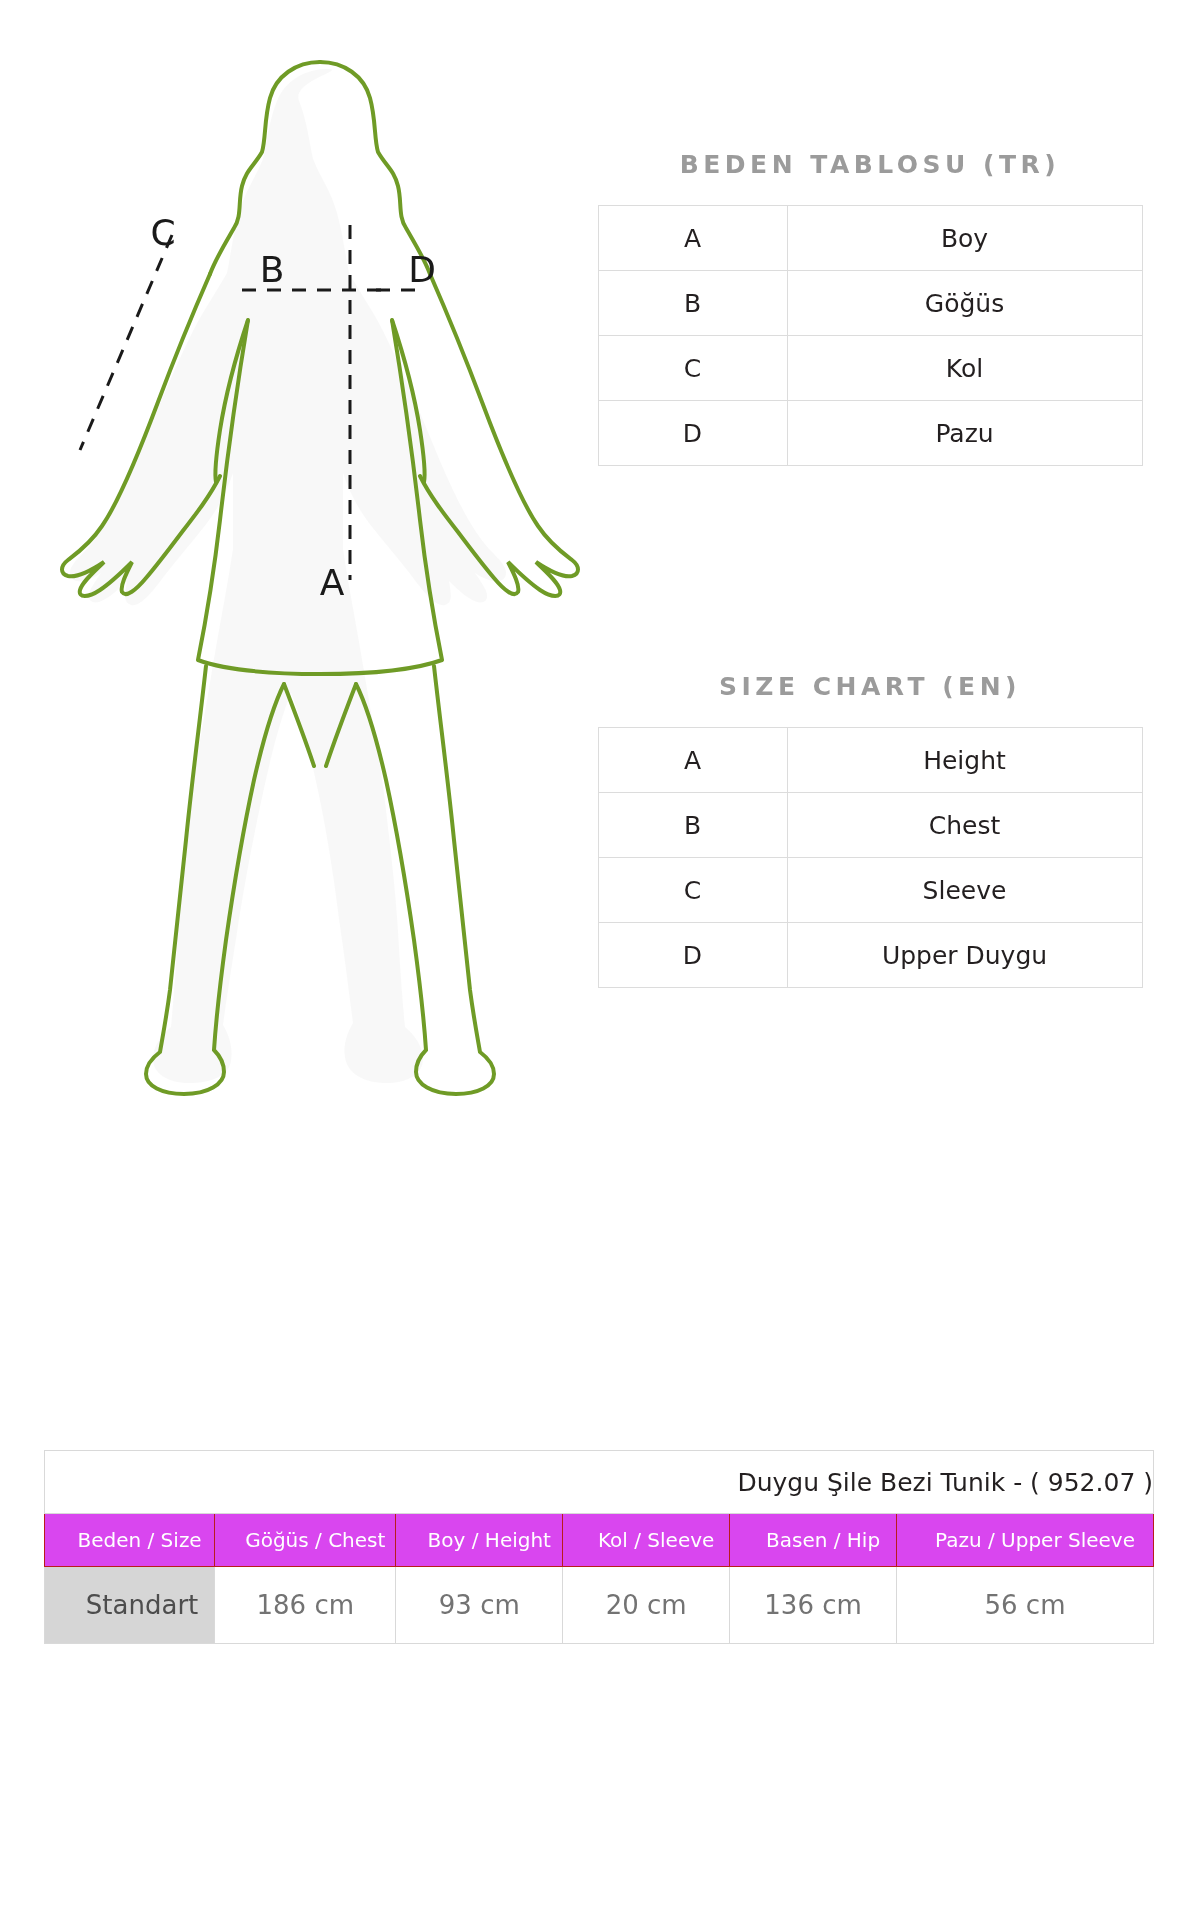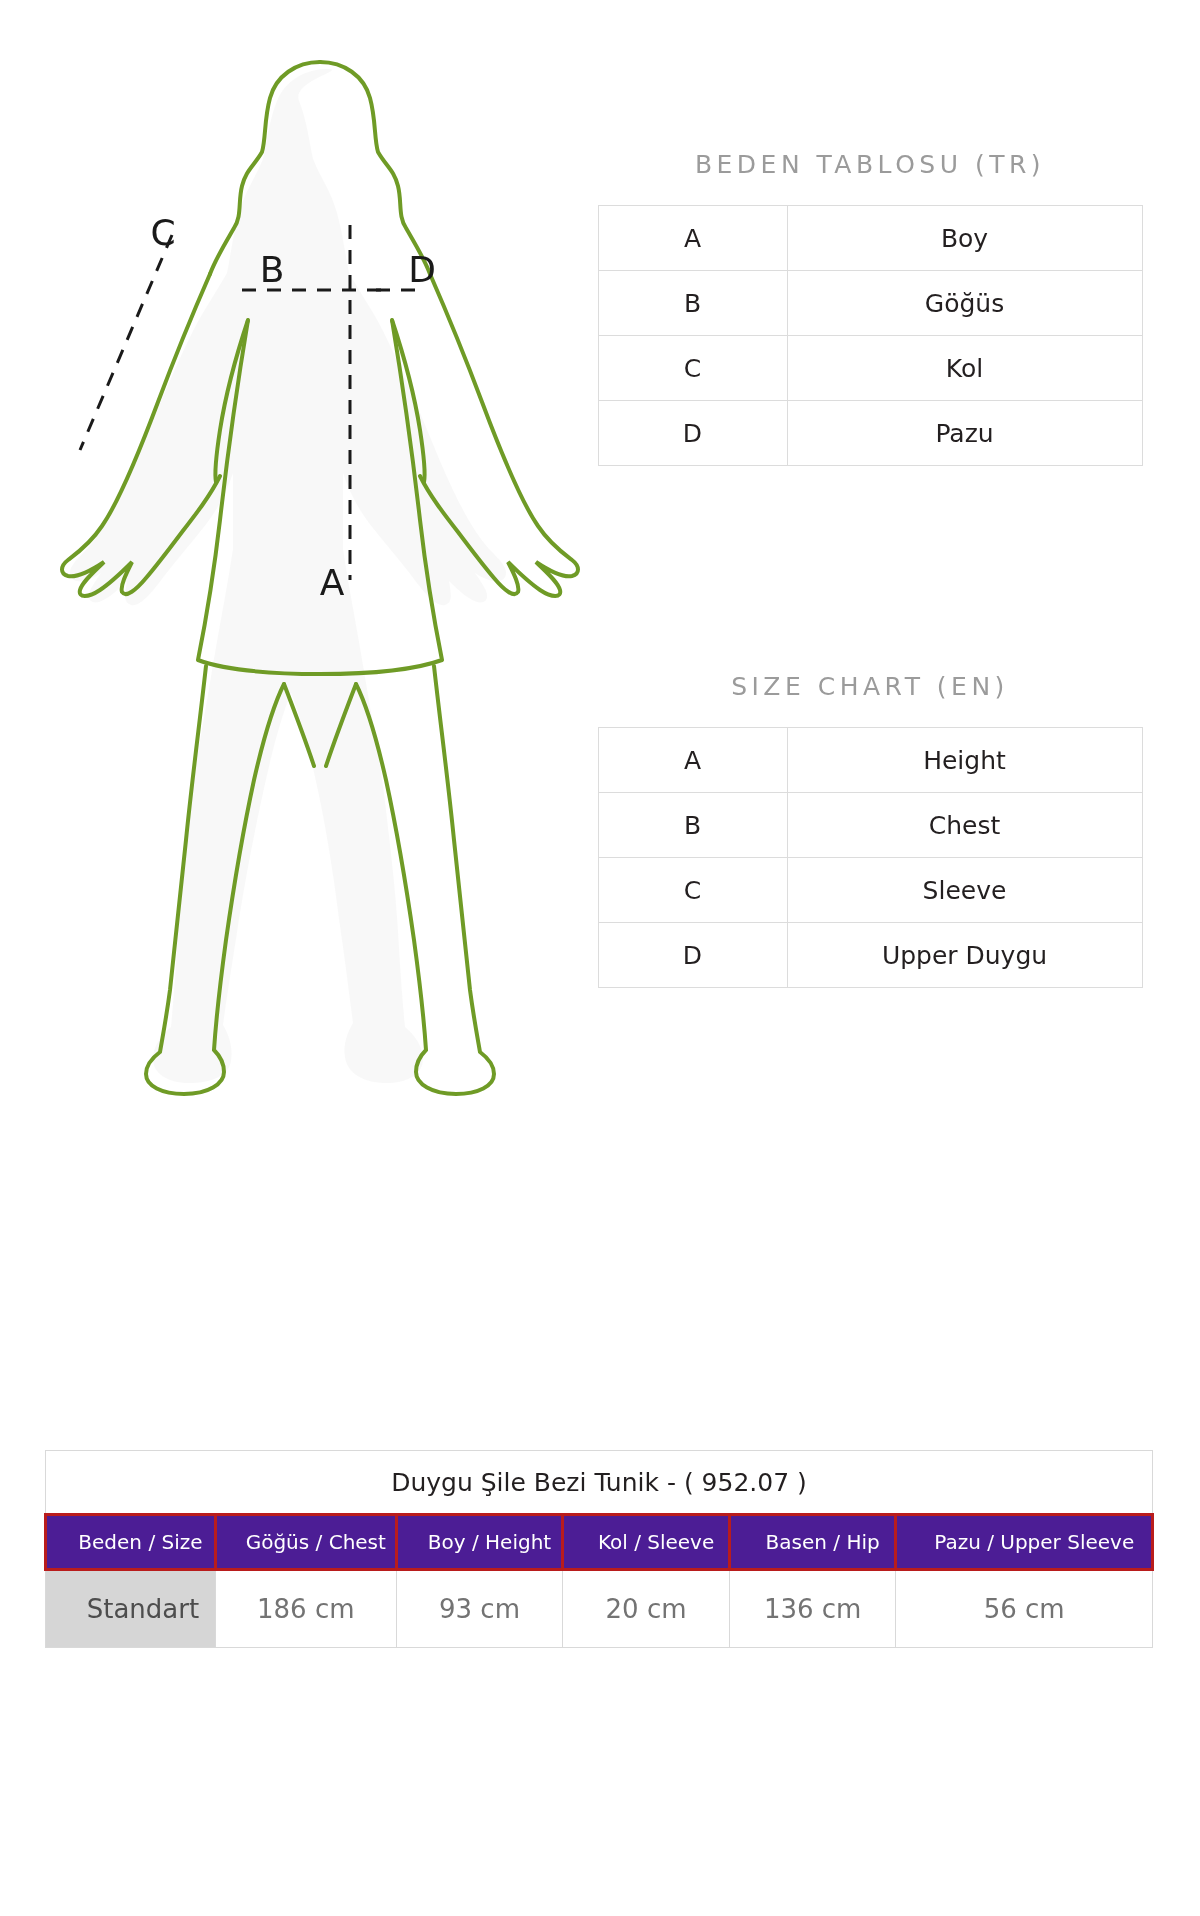--- a/index.html
+++ b/index.html
@@ -39,7 +39,7 @@
   .legend-title {
     text-align: center;
     font-size: 25px;
-    font-weight: normal;
+    font-weight: bold;
     letter-spacing: 4.5px;
     color: #9b9b9b;
     margin: 0 0 26px 0;

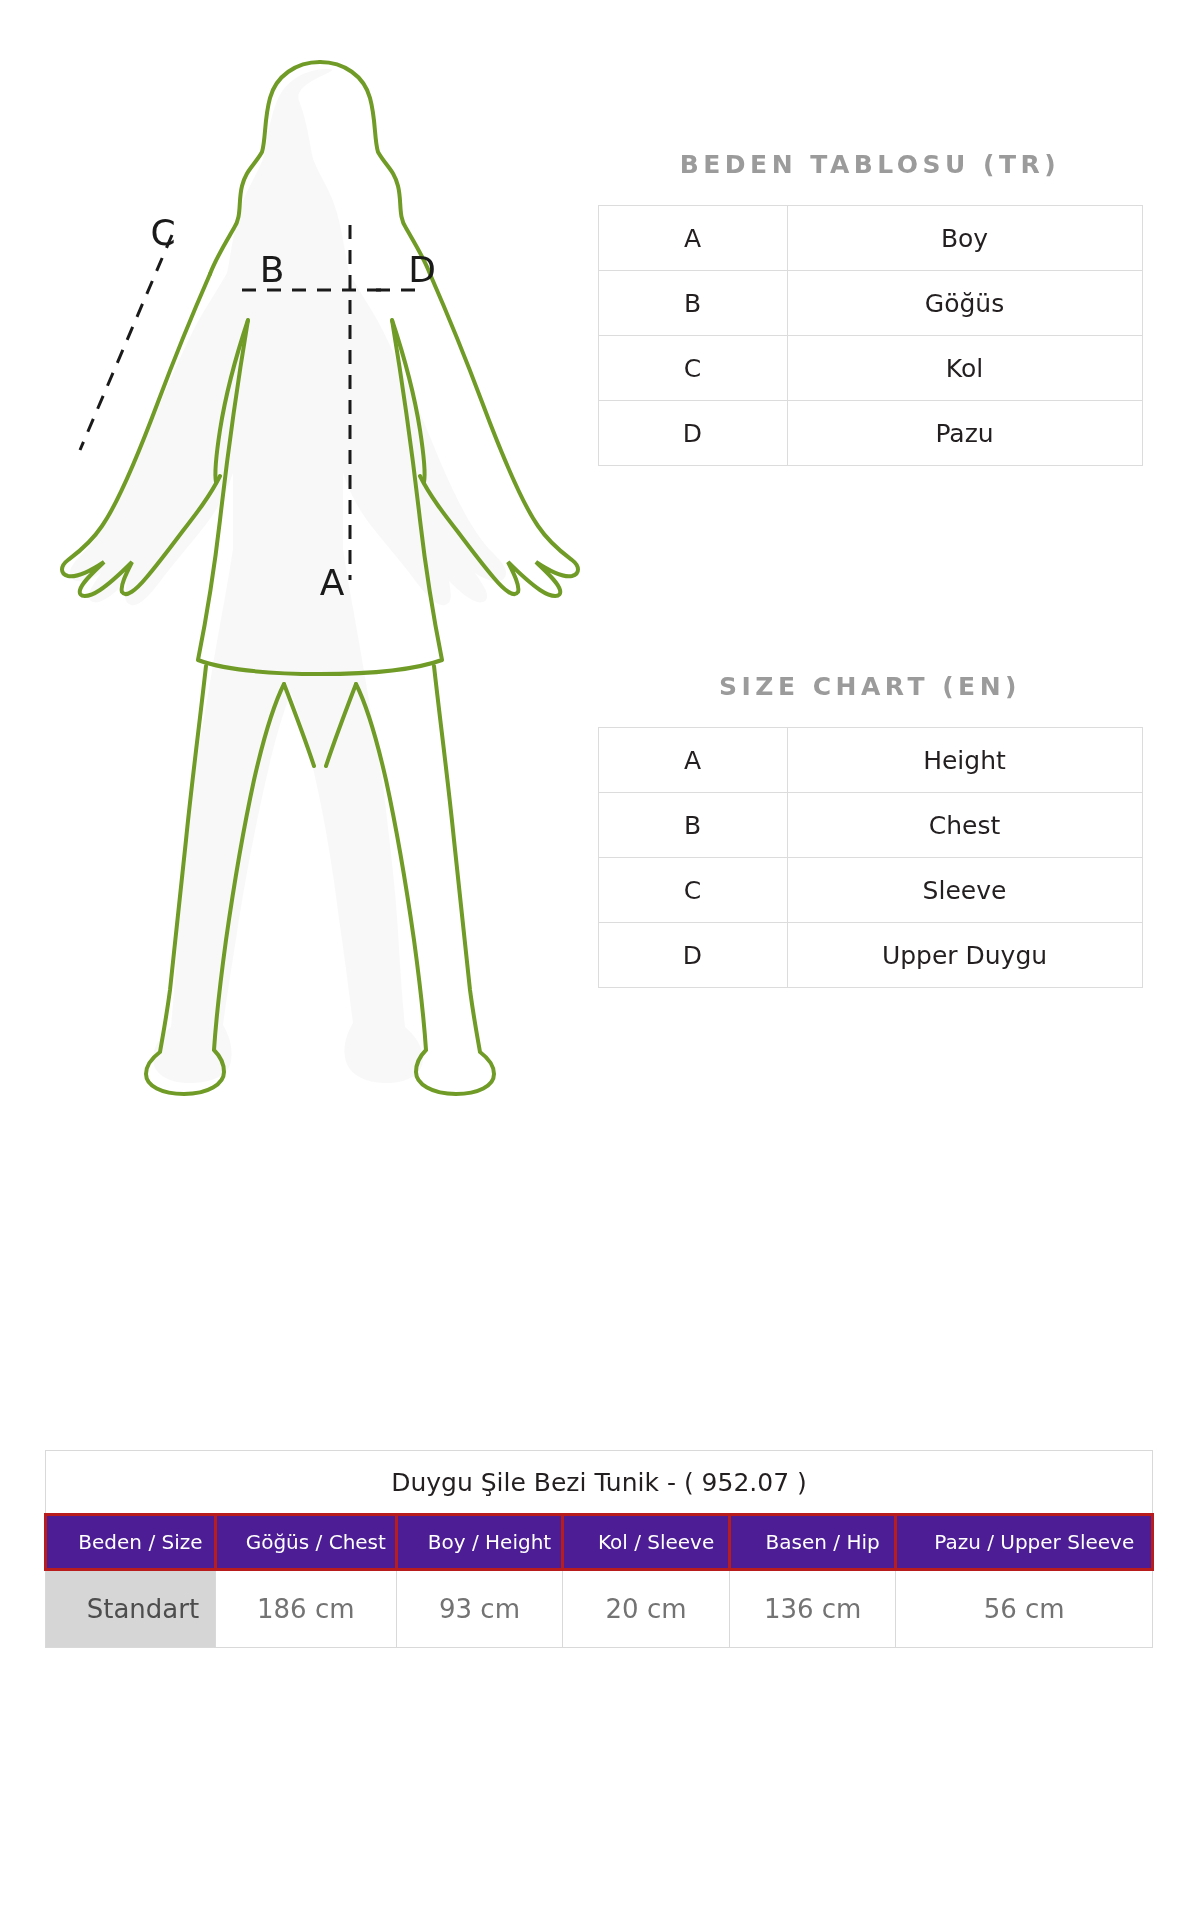--- a/index.html
+++ b/index.html
@@ -88,6 +88,7 @@
     font-size: 25px;
     color: #231f20;
     font-weight: normal;
+    text-align: right;
   }
   table.sizes tr.head-row th {
     height: 52px;

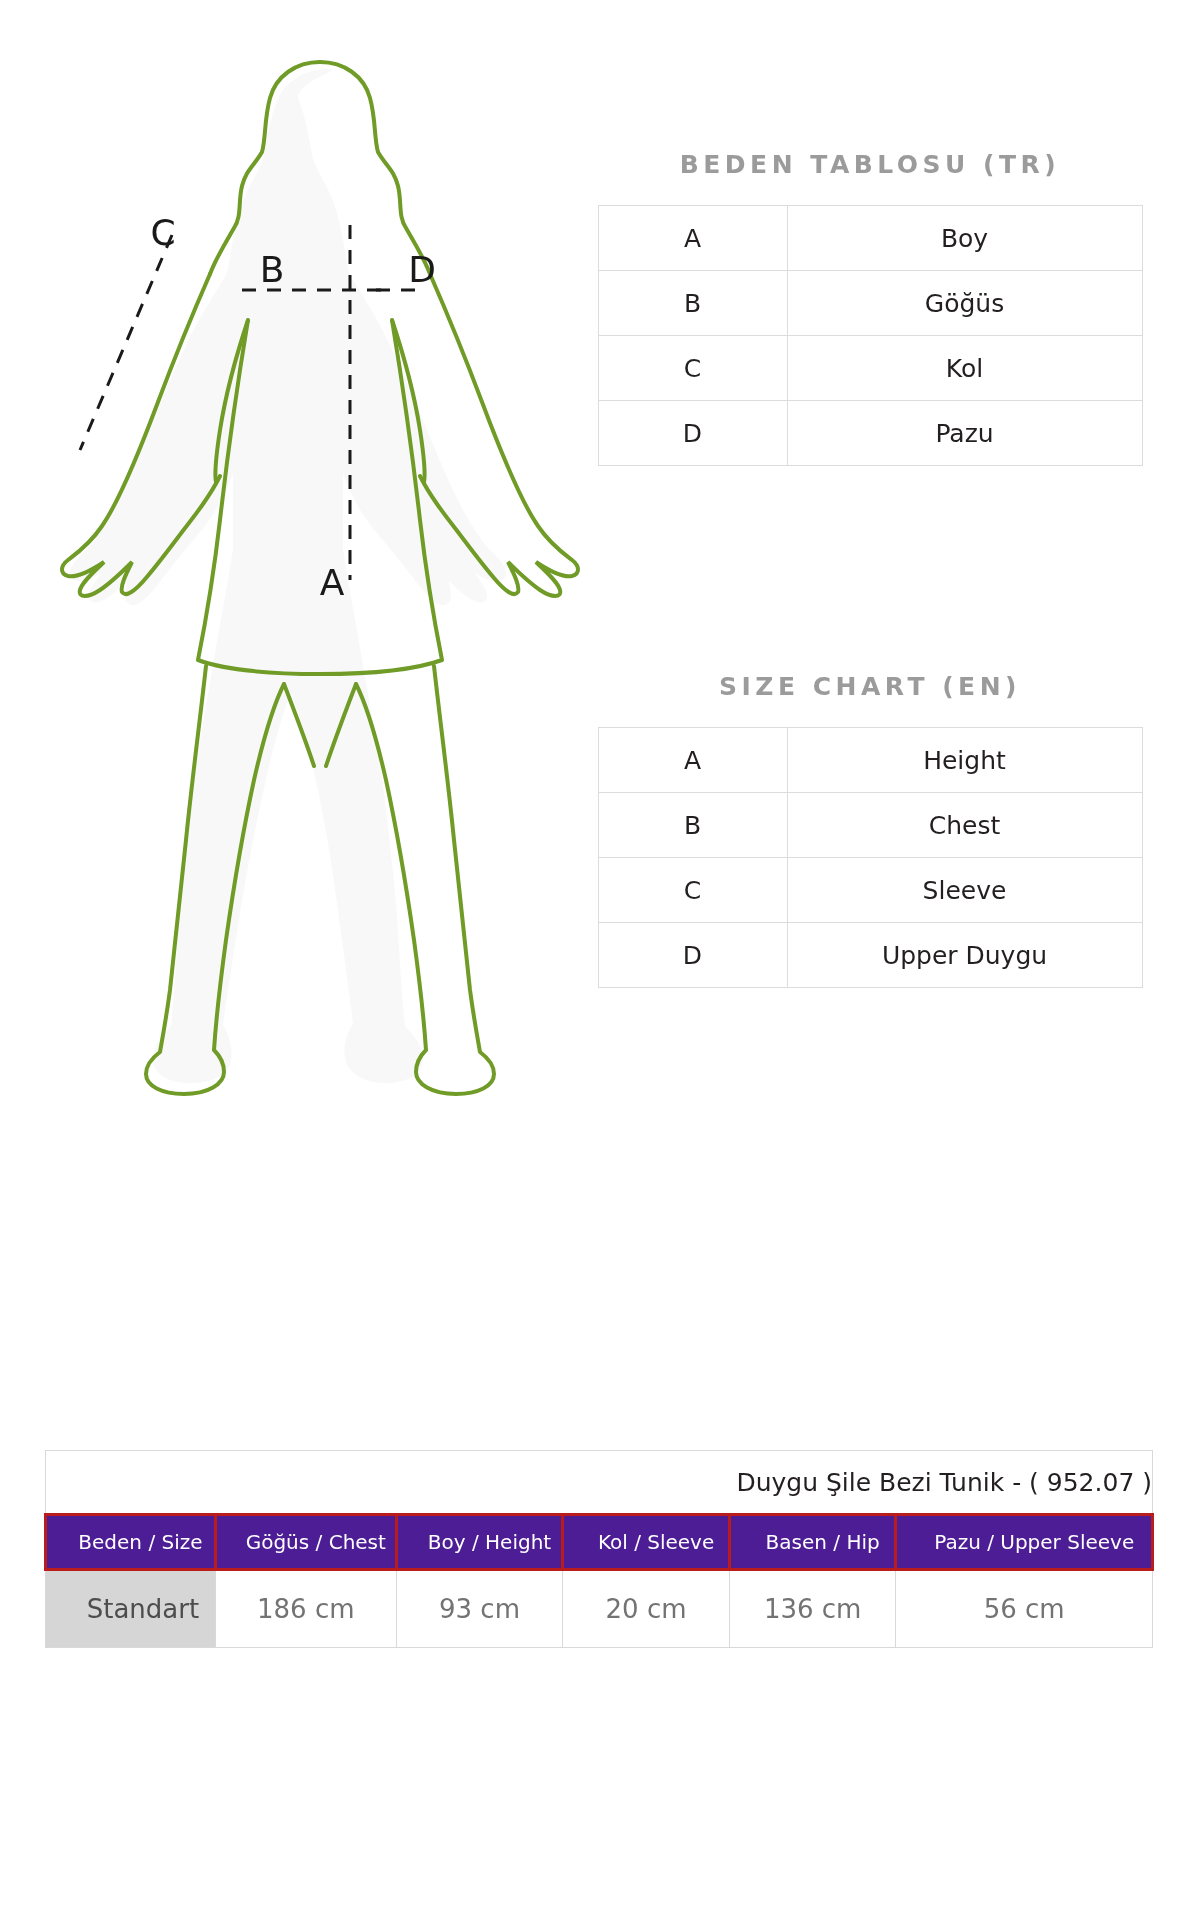--- a/index.html
+++ b/index.html
@@ -92,11 +92,11 @@
   }
   table.sizes tr.head-row th {
     height: 52px;
-    background: #4c1d95;
+    background: #d946ef;
     color: #ffffff;
     font-size: 20px;
     font-weight: normal;
-    border: 3px solid #b91c1c;
+    border: 1px solid #b91c1c;
     padding-left: 20px;
   }
   table.sizes tr.data-row td {

